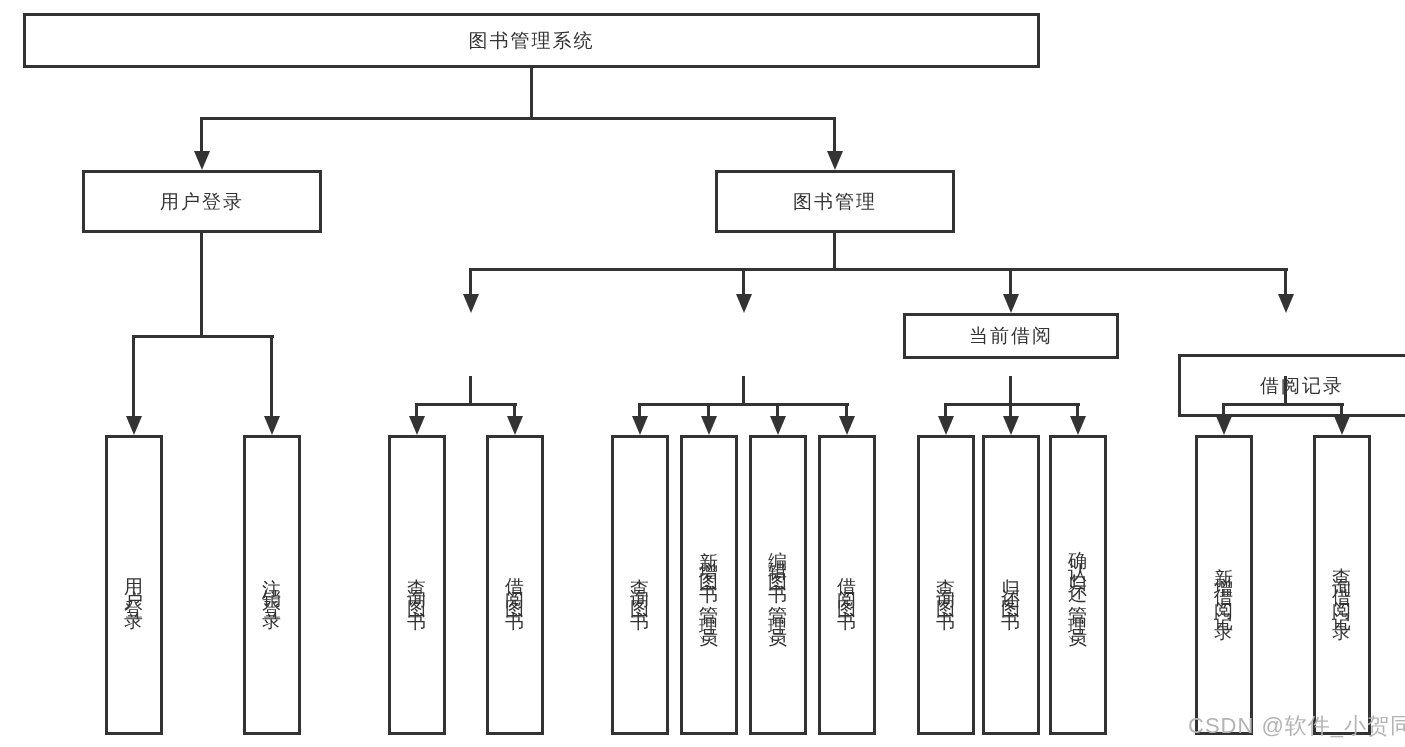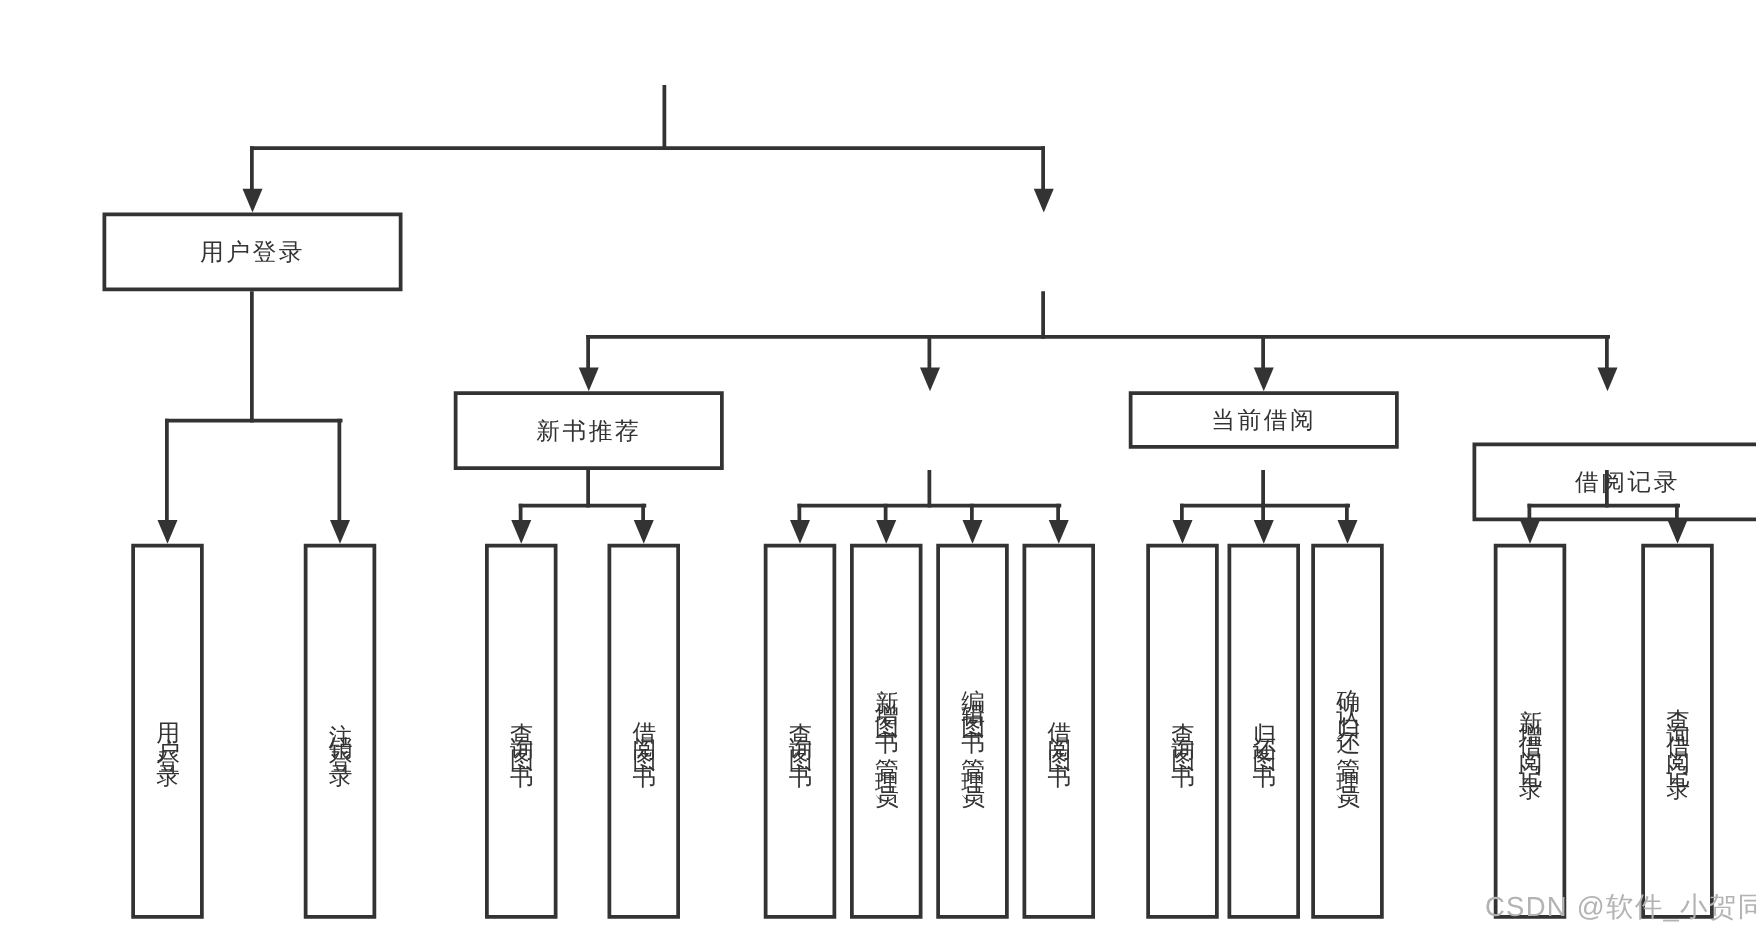--- a/index.html
+++ b/index.html
@@ -35,6 +35,7 @@
 
 <div class="stage">
 
+  <div class="box" style="left:23px;top:13px;width:1017px;height:55px;">图书管理系统</div>
 
   <div class="ln" style="left:530px;top:68px;width:3px;height:50px;"></div>
   <div class="ln" style="left:200px;top:117px;width:636px;height:3px;"></div>

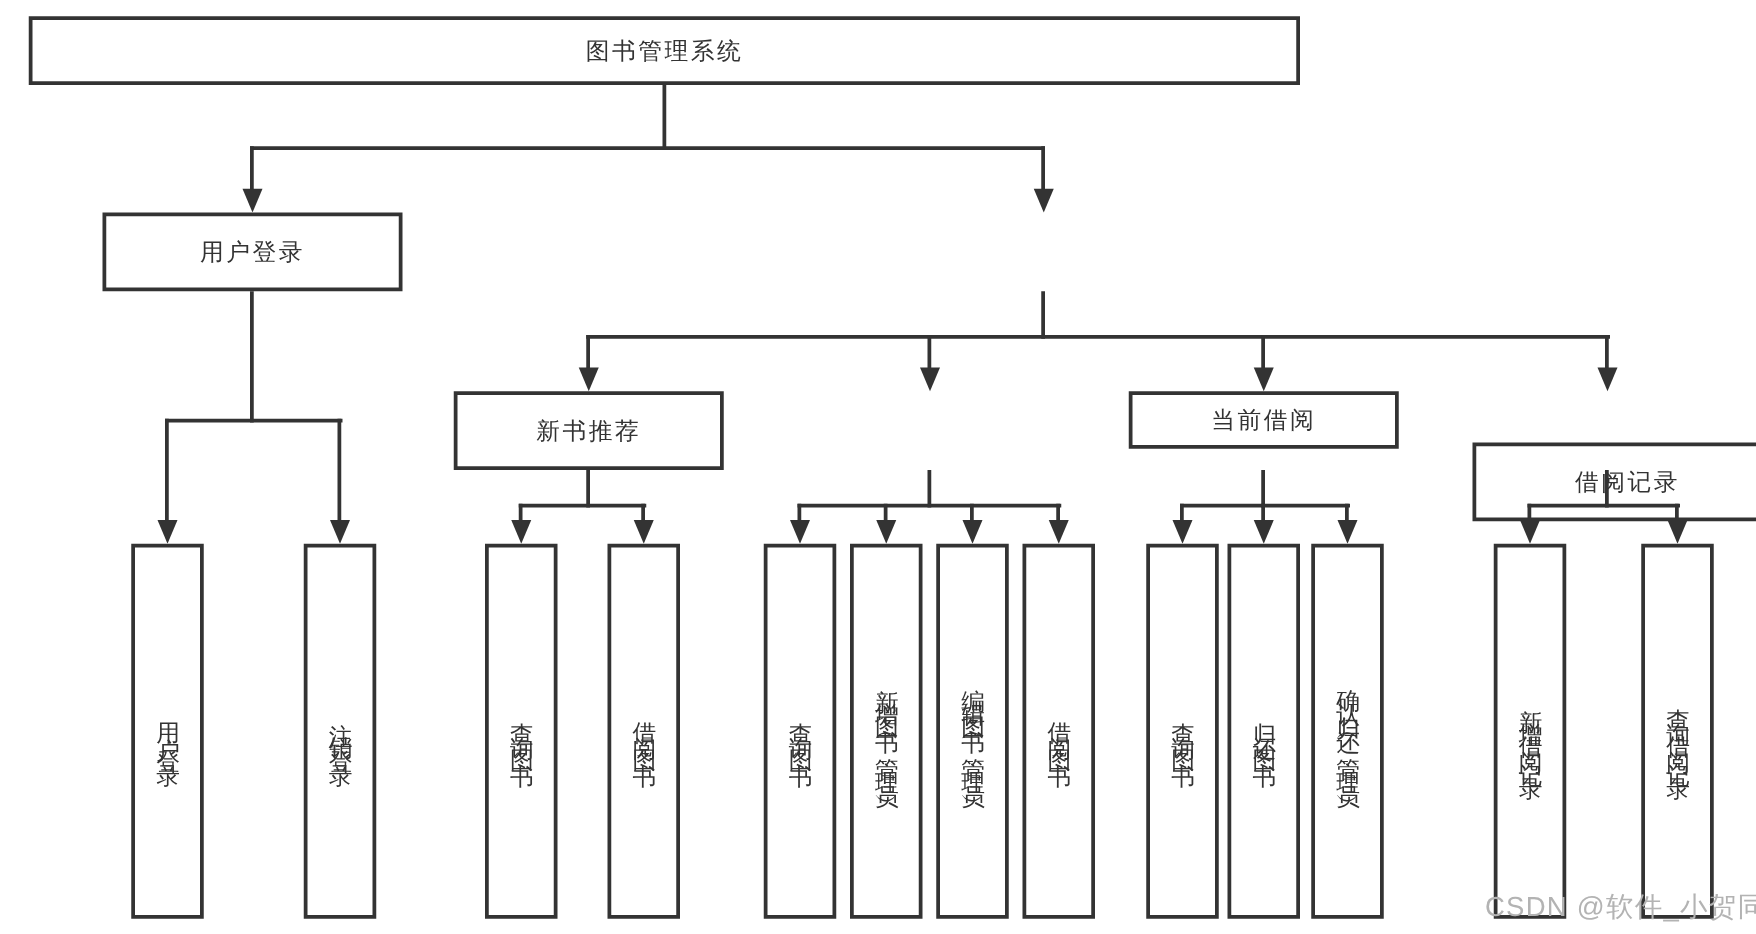--- a/index.html
+++ b/index.html
@@ -45,6 +45,7 @@
   <div class="arr" style="left:827px;top:151px;"></div>
 
   <div class="box" style="left:82px;top:170px;width:240px;height:63px;">用户登录</div>
+  <div class="box" style="left:715px;top:170px;width:240px;height:63px;">图书管理</div>
 
   <div class="ln" style="left:200px;top:233px;width:3px;height:105px;"></div>
   <div class="ln" style="left:132px;top:335px;width:142px;height:3px;"></div>

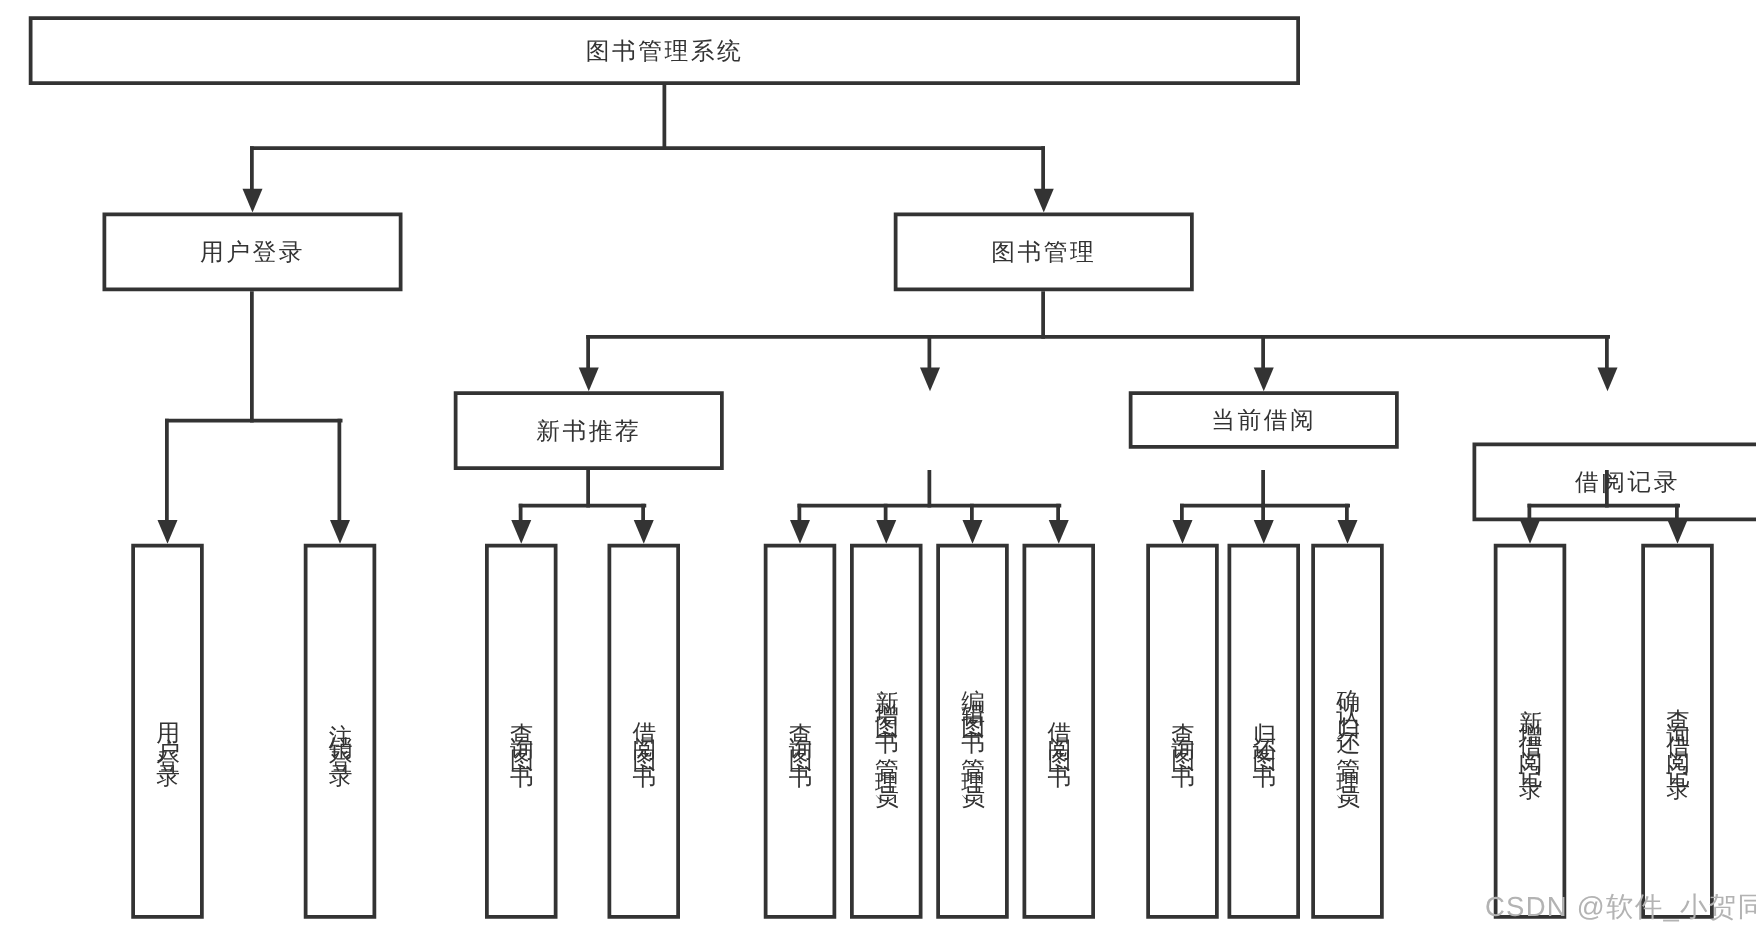--- a/index.html
+++ b/index.html
@@ -65,7 +65,6 @@
   <div class="ln" style="left:1284px;top:268px;width:3px;height:29px;"></div>
   <div class="arr" style="left:1278px;top:294px;"></div>
 
-  <div class="box" style="left:363px;top:313px;width:216px;height:63px;">新书推荐</div>
   <div class="box" style="left:903px;top:313px;width:216px;height:46px;">当前借阅</div>
   <div class="box" style="left:1178px;top:313px;width:248px;height:63px;margin-top:41px;">借阅记录</div>
 

